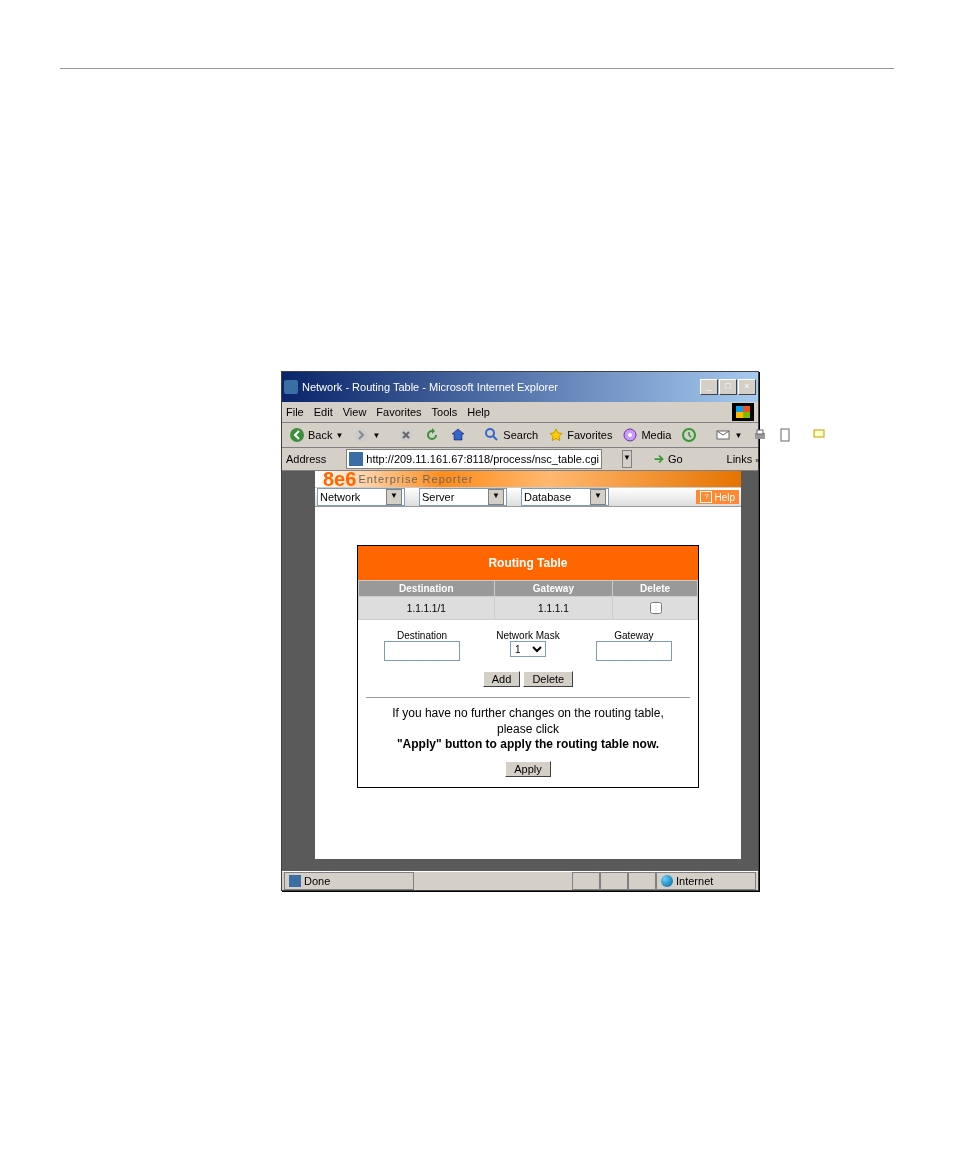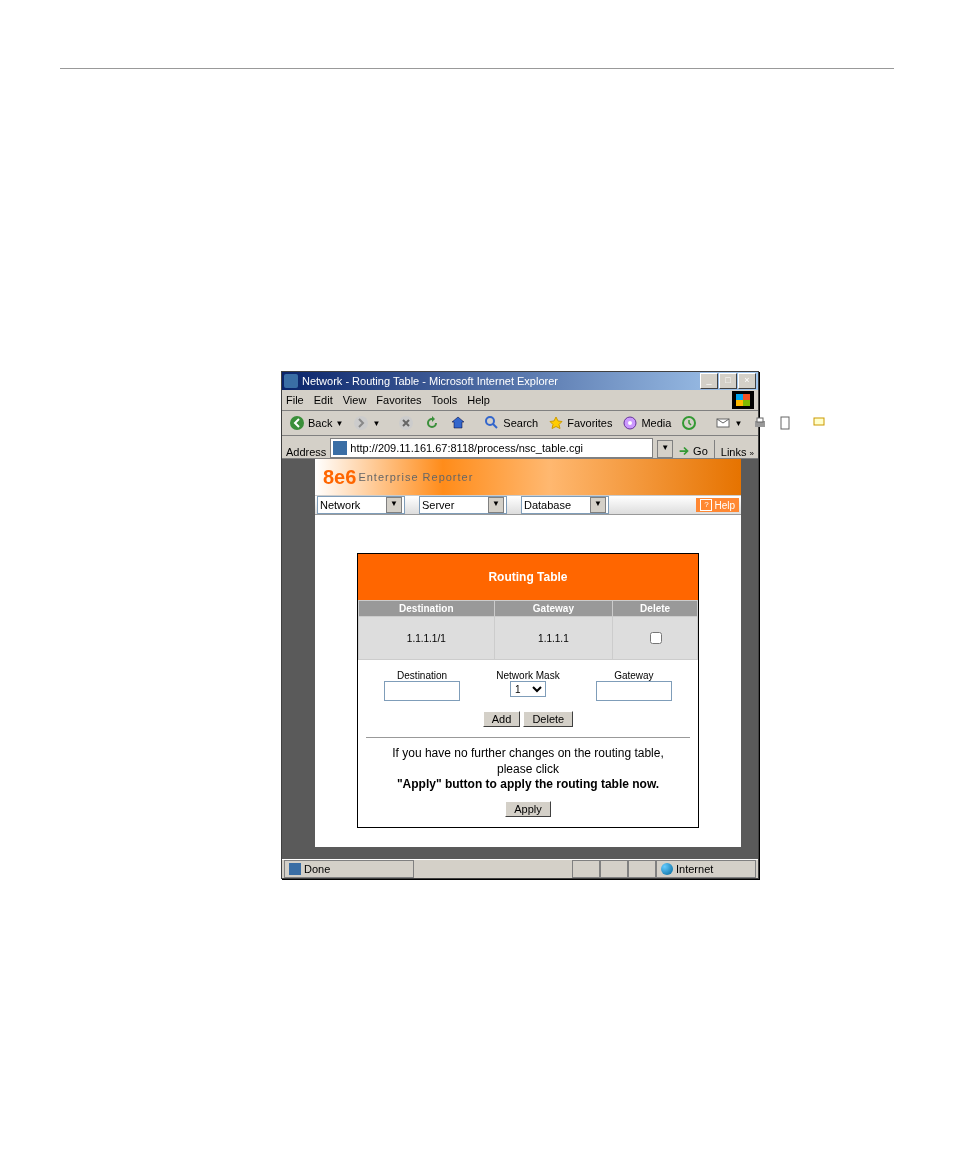--- a/index.html
+++ b/index.html
@@ -6,7 +6,7 @@
 .page{width:954px;height:1159px;position:relative}
 .hr{position:absolute;top:68px;left:60px;right:60px;border-top:1px solid #999}
 .browser{position:absolute;top:371px;left:281px;width:476px;background:#d4d0c8;border:1px solid #404040;box-shadow:1px 1px 0 #000}
-.title-bar{background:linear-gradient(to right,#0a246a,#a6caf0);color:#fff;height:18px;display:flex;align-items:center;padding:0 2px;font-size:11px}
+.title-bar{background:linear-gradient(to right,#0a246a,#a6caf0);color:#fff;height:30px;display:flex;align-items:center;padding:0 2px;font-size:11px}
 .title-bar .ic{width:14px;height:14px;background:#3a6ea5;border-radius:2px;margin-right:4px;display:inline-block}
 .title-bar .t{flex:1;white-space:nowrap;overflow:hidden}
 .winbtns{display:flex;gap:1px}

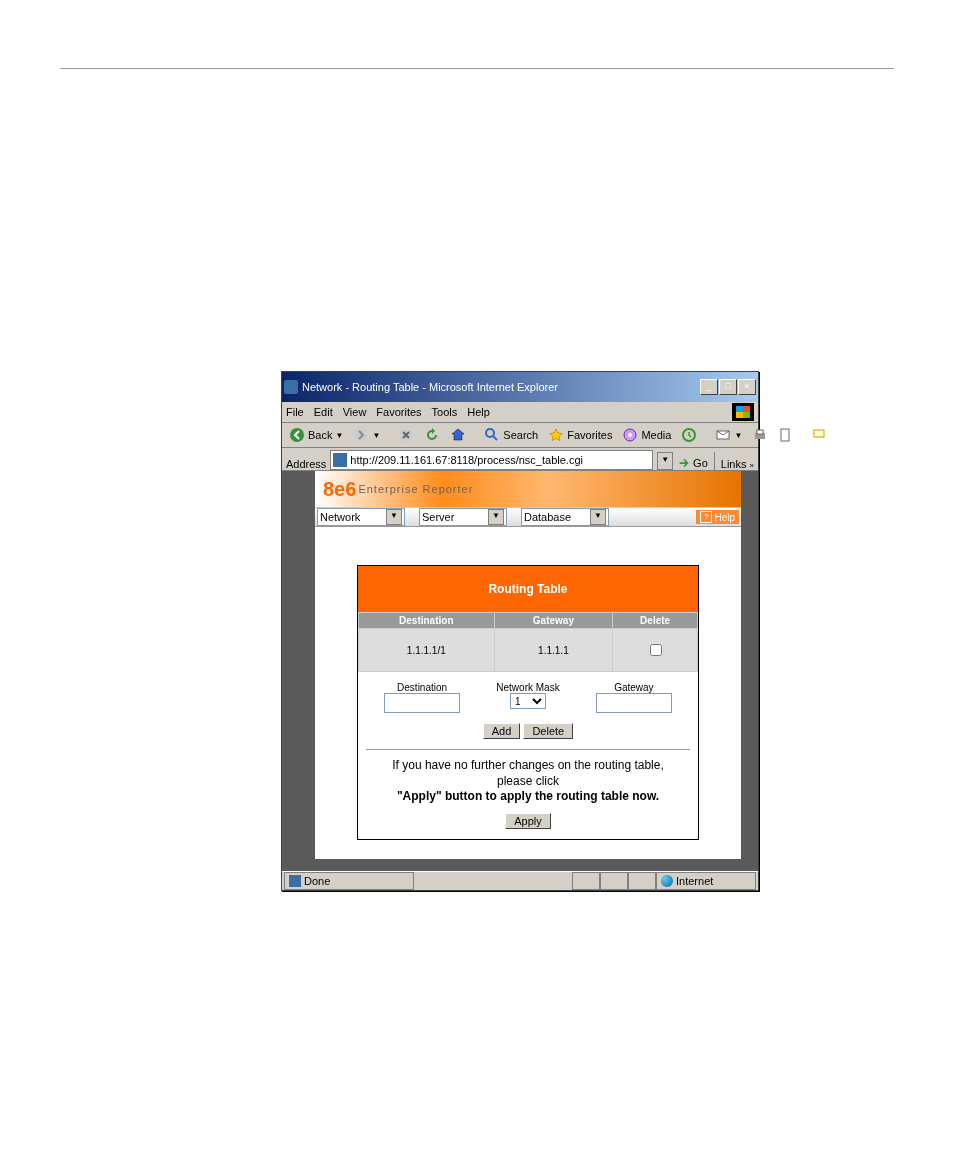--- a/index.html
+++ b/index.html
@@ -19,7 +19,7 @@
 .tbtn{display:flex;align-items:center;gap:3px;padding:1px 3px;font-size:11px;white-space:nowrap}
 .ico{width:16px;height:16px;display:inline-block}
 .sep{width:1px;height:18px;background:#808080;margin:0 2px}
-.addr-bar{display:flex;align-items:flex-end;height:22px;padding:0 4px;border-bottom:1px solid #808080;gap:4px}
+.addr-bar{display:flex;align-items:center;height:22px;padding:0 4px;border-bottom:1px solid #808080;gap:20px}
 .addr-in{flex:1;display:flex;align-items:center;background:#fff;border:1px solid #808080;height:18px;padding:0 2px;font-size:11px}
 .addr-in .pg{width:14px;height:14px;background:#3a6ea5;margin-right:3px}
 .drop{width:14px;height:16px;background:#d4d0c8;border:1px solid #808080;text-align:center;line-height:14px;font-size:8px}

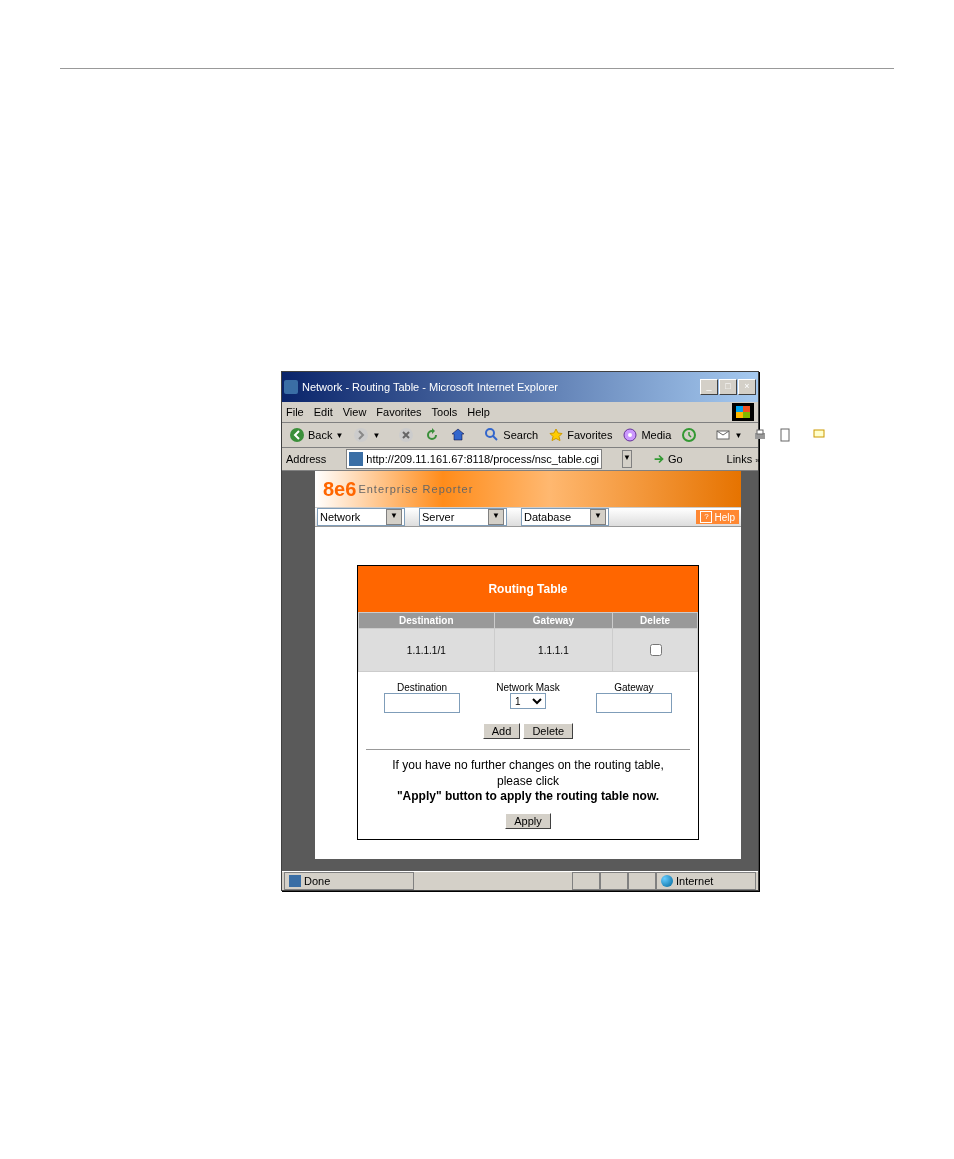--- a/index.html
+++ b/index.html
@@ -27,7 +27,7 @@
 .links{font-size:11px;white-space:nowrap}
 .content{background:#5a5a5a;padding:0;height:400px;position:relative}
 .page-inner{position:absolute;top:0;left:33px;right:17px;bottom:12px;background:#fff}
-.banner{height:36px;background:linear-gradient(to right,#fff 0%,#ff8c1a 30%,#ffb870 55%,#e67300 100%);display:flex;align-items:center;padding:0 8px}
+.banner{height:16px;background:linear-gradient(to right,#fff 0%,#ff8c1a 30%,#ffb870 55%,#e67300 100%);display:flex;align-items:center;padding:0 8px}
 .logo{color:#ff6600;font-weight:bold;font-size:20px;font-family:Arial}
 .logo-txt{color:#666;font-size:11px;letter-spacing:1px;margin-left:2px}
 .navbar{height:18px;background:linear-gradient(#fff,#ddd);border-top:1px solid #ccc;border-bottom:1px solid #999;display:flex;align-items:center;padding:0 2px;gap:14px}

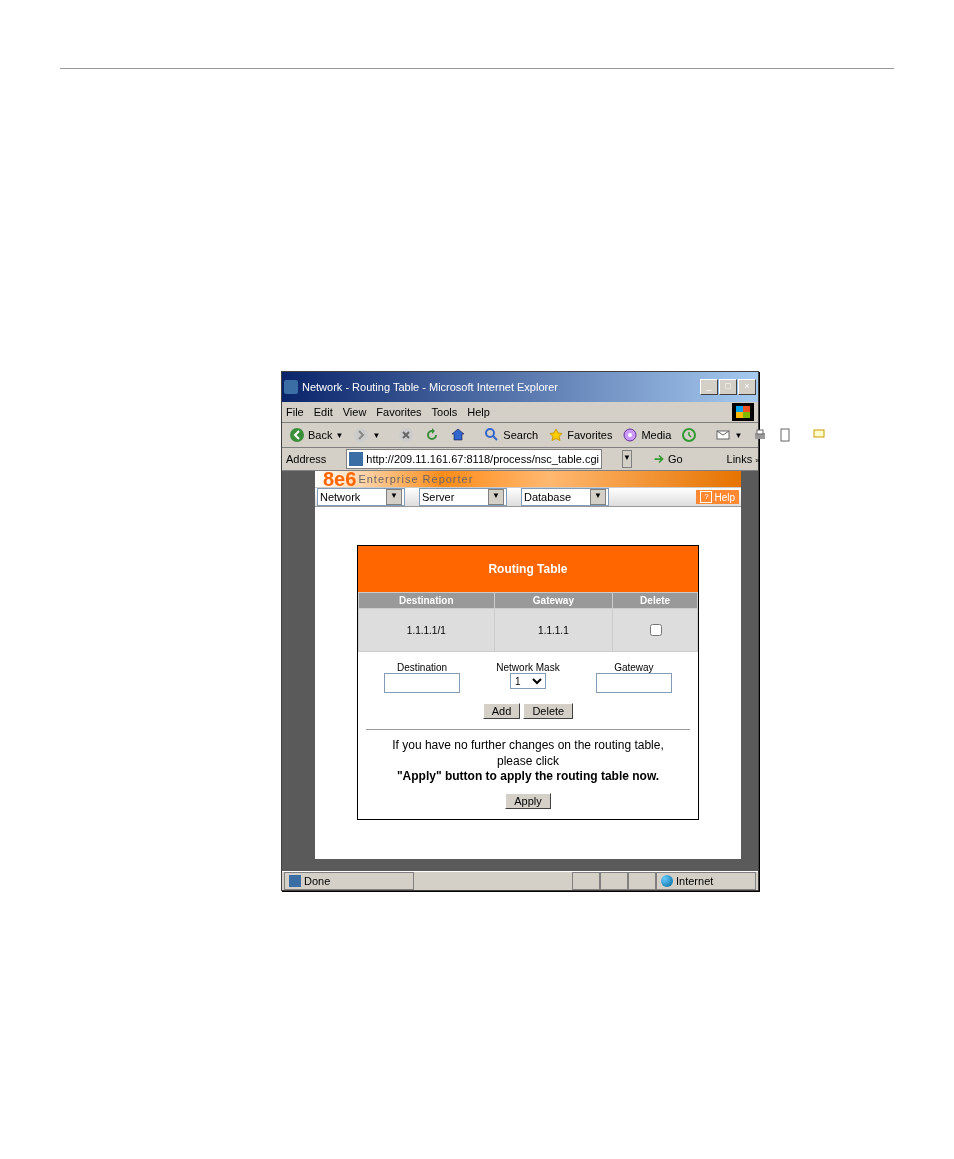--- a/index.html
+++ b/index.html
@@ -35,7 +35,7 @@
 .sel .arr{margin-left:auto;width:14px;height:14px;background:#d4d0c8;border:1px solid #808080;text-align:center;line-height:12px;font-size:8px}
 .help{margin-left:auto;color:#fff;background:#ff8833;padding:1px 4px;font-size:10px;display:flex;align-items:center;gap:2px}
 .panel{margin:38px auto 0;width:340px;border:1px solid #000}
-.panel-hdr{background:#ff6600;color:#fff;text-align:center;font-weight:bold;font-size:12px;padding:16px 0}
+.panel-hdr{background:#ff6600;color:#fff;text-align:center;font-weight:bold;font-size:12px;padding:10px 0}
 .tbl{width:100%;border-collapse:collapse;font-size:10px}
 .tbl th{background:#999;color:#fff;padding:2px;font-weight:bold;border:1px solid #ccc}
 .tbl td{background:#ddd;text-align:center;padding:12px;border:1px solid #ccc}

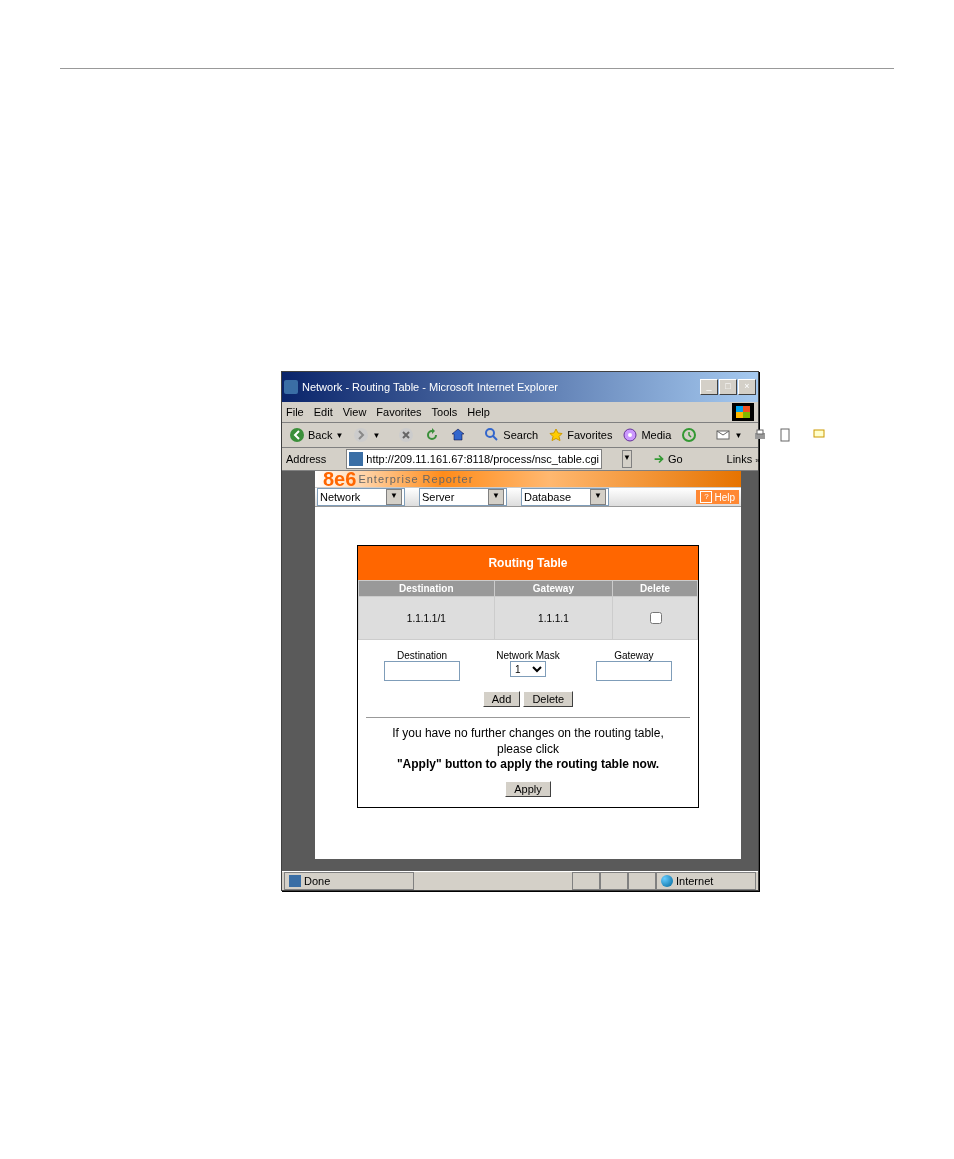--- a/index.html
+++ b/index.html
@@ -38,7 +38,7 @@
 .panel-hdr{background:#ff6600;color:#fff;text-align:center;font-weight:bold;font-size:12px;padding:10px 0}
 .tbl{width:100%;border-collapse:collapse;font-size:10px}
 .tbl th{background:#999;color:#fff;padding:2px;font-weight:bold;border:1px solid #ccc}
-.tbl td{background:#ddd;text-align:center;padding:12px;border:1px solid #ccc}
+.tbl td{background:#ddd;text-align:center;padding:2px;border:1px solid #ccc}
 .chk{width:12px;height:12px}
 .frm{display:flex;justify-content:space-around;padding:10px 8px 6px;font-size:10px}
 .frm .col{text-align:center}

